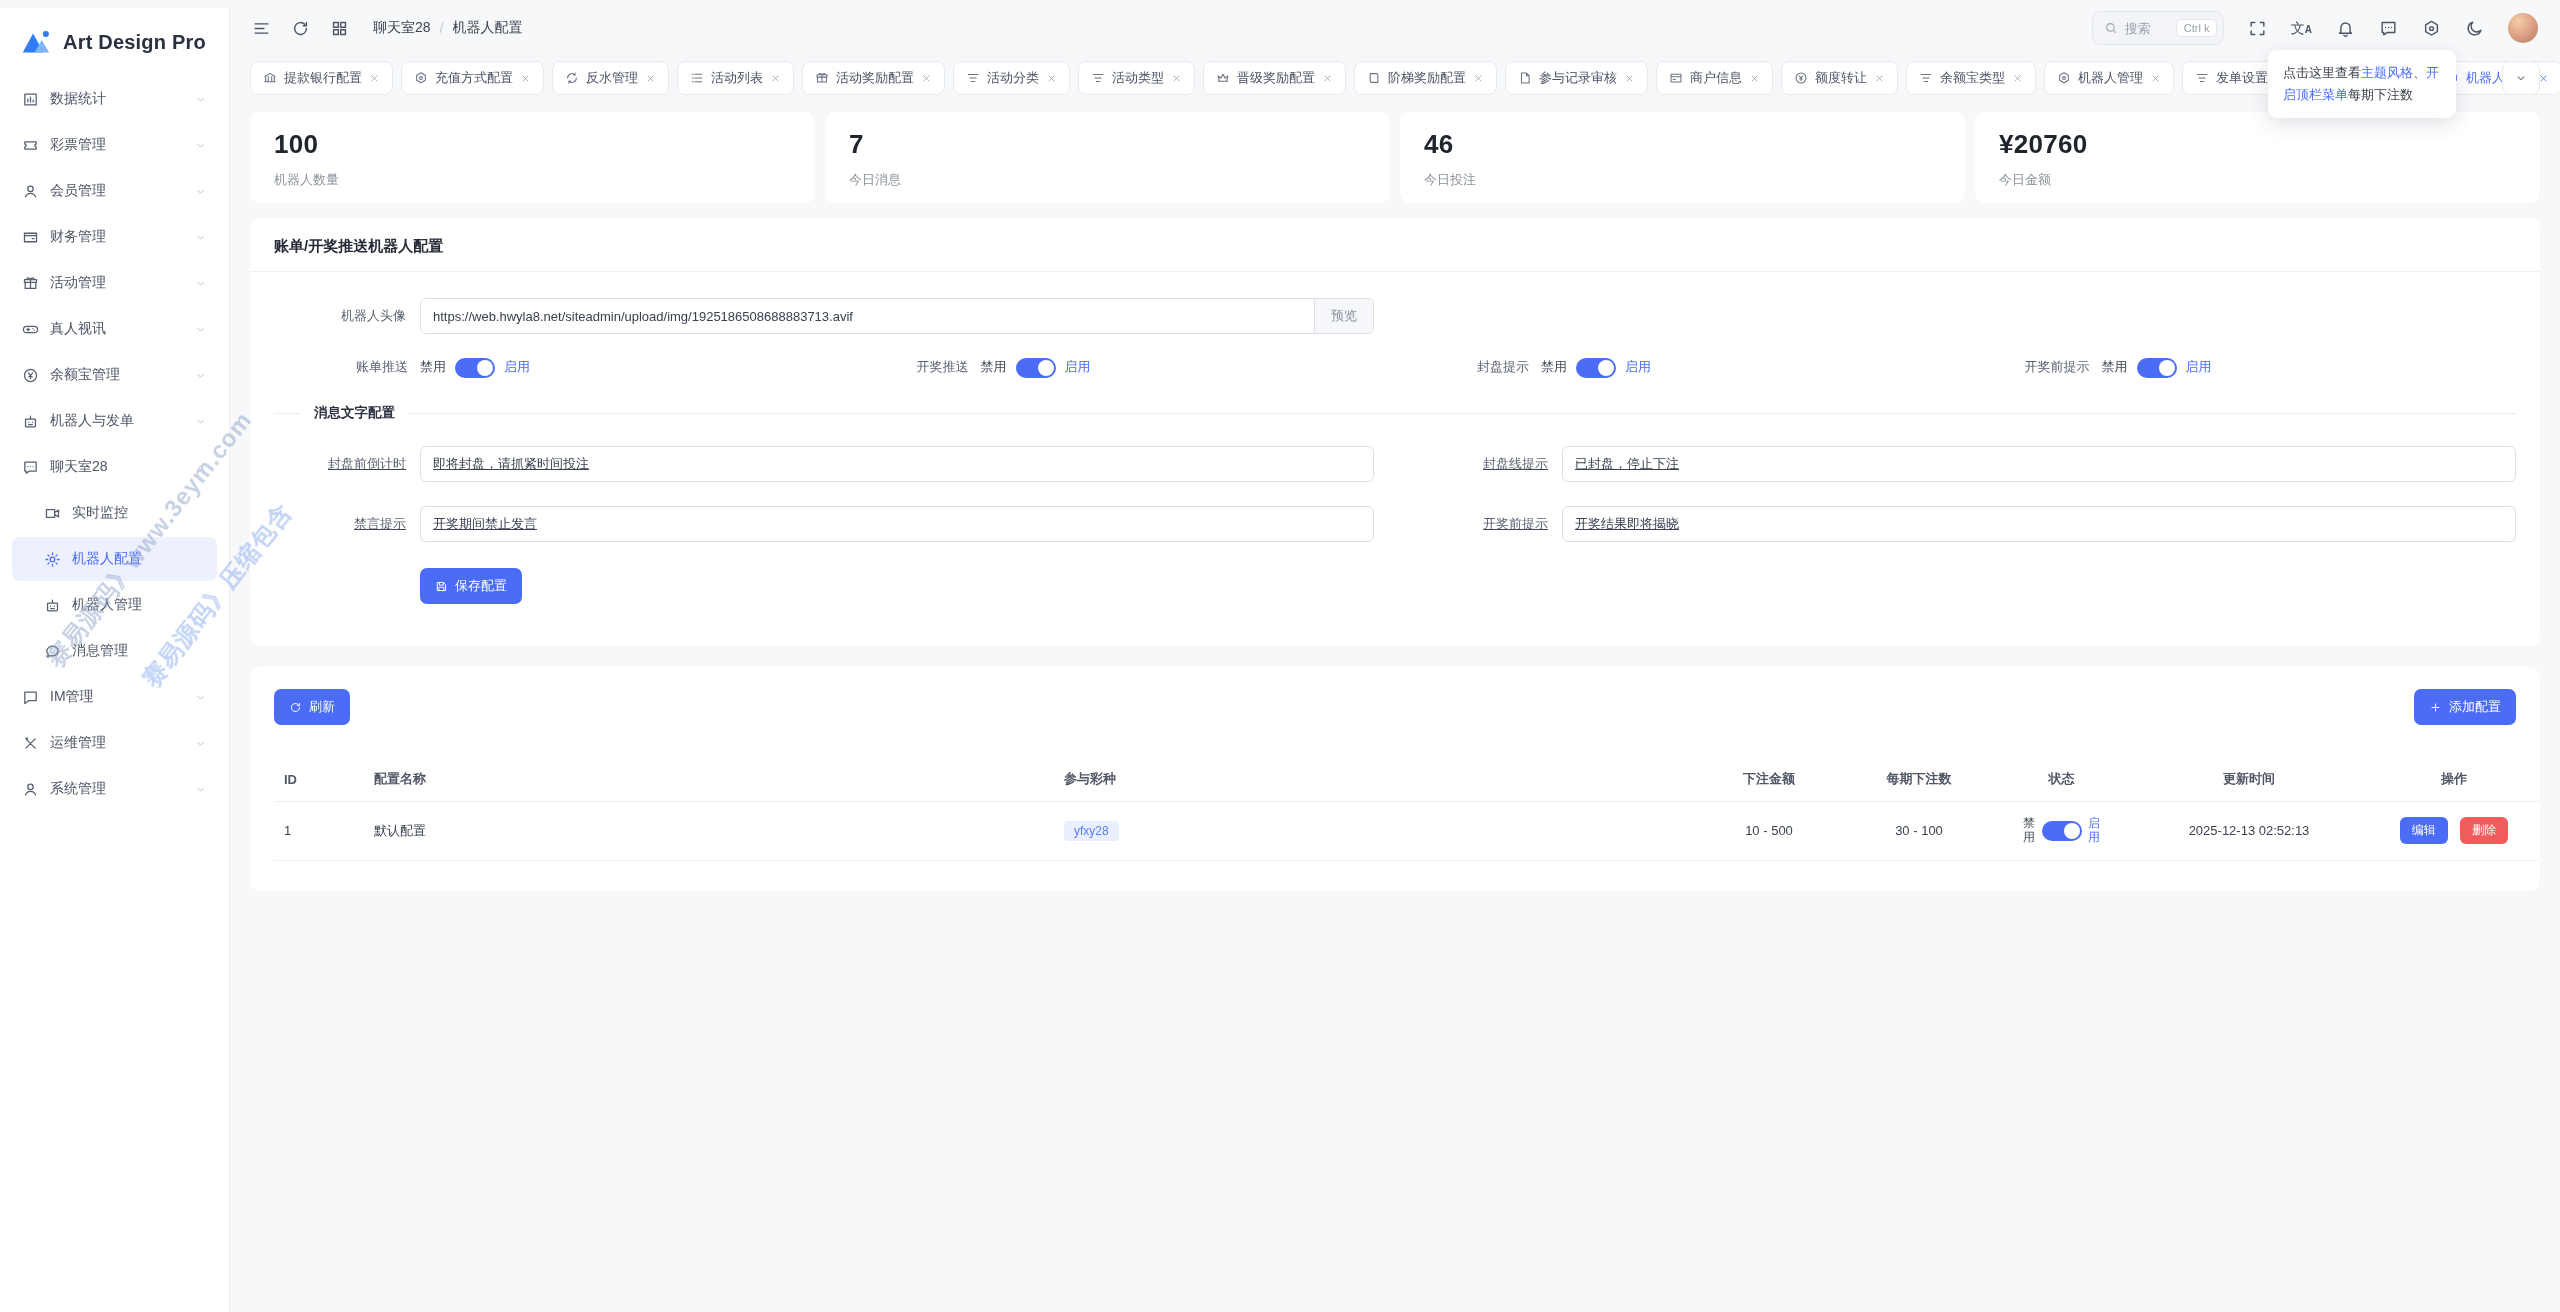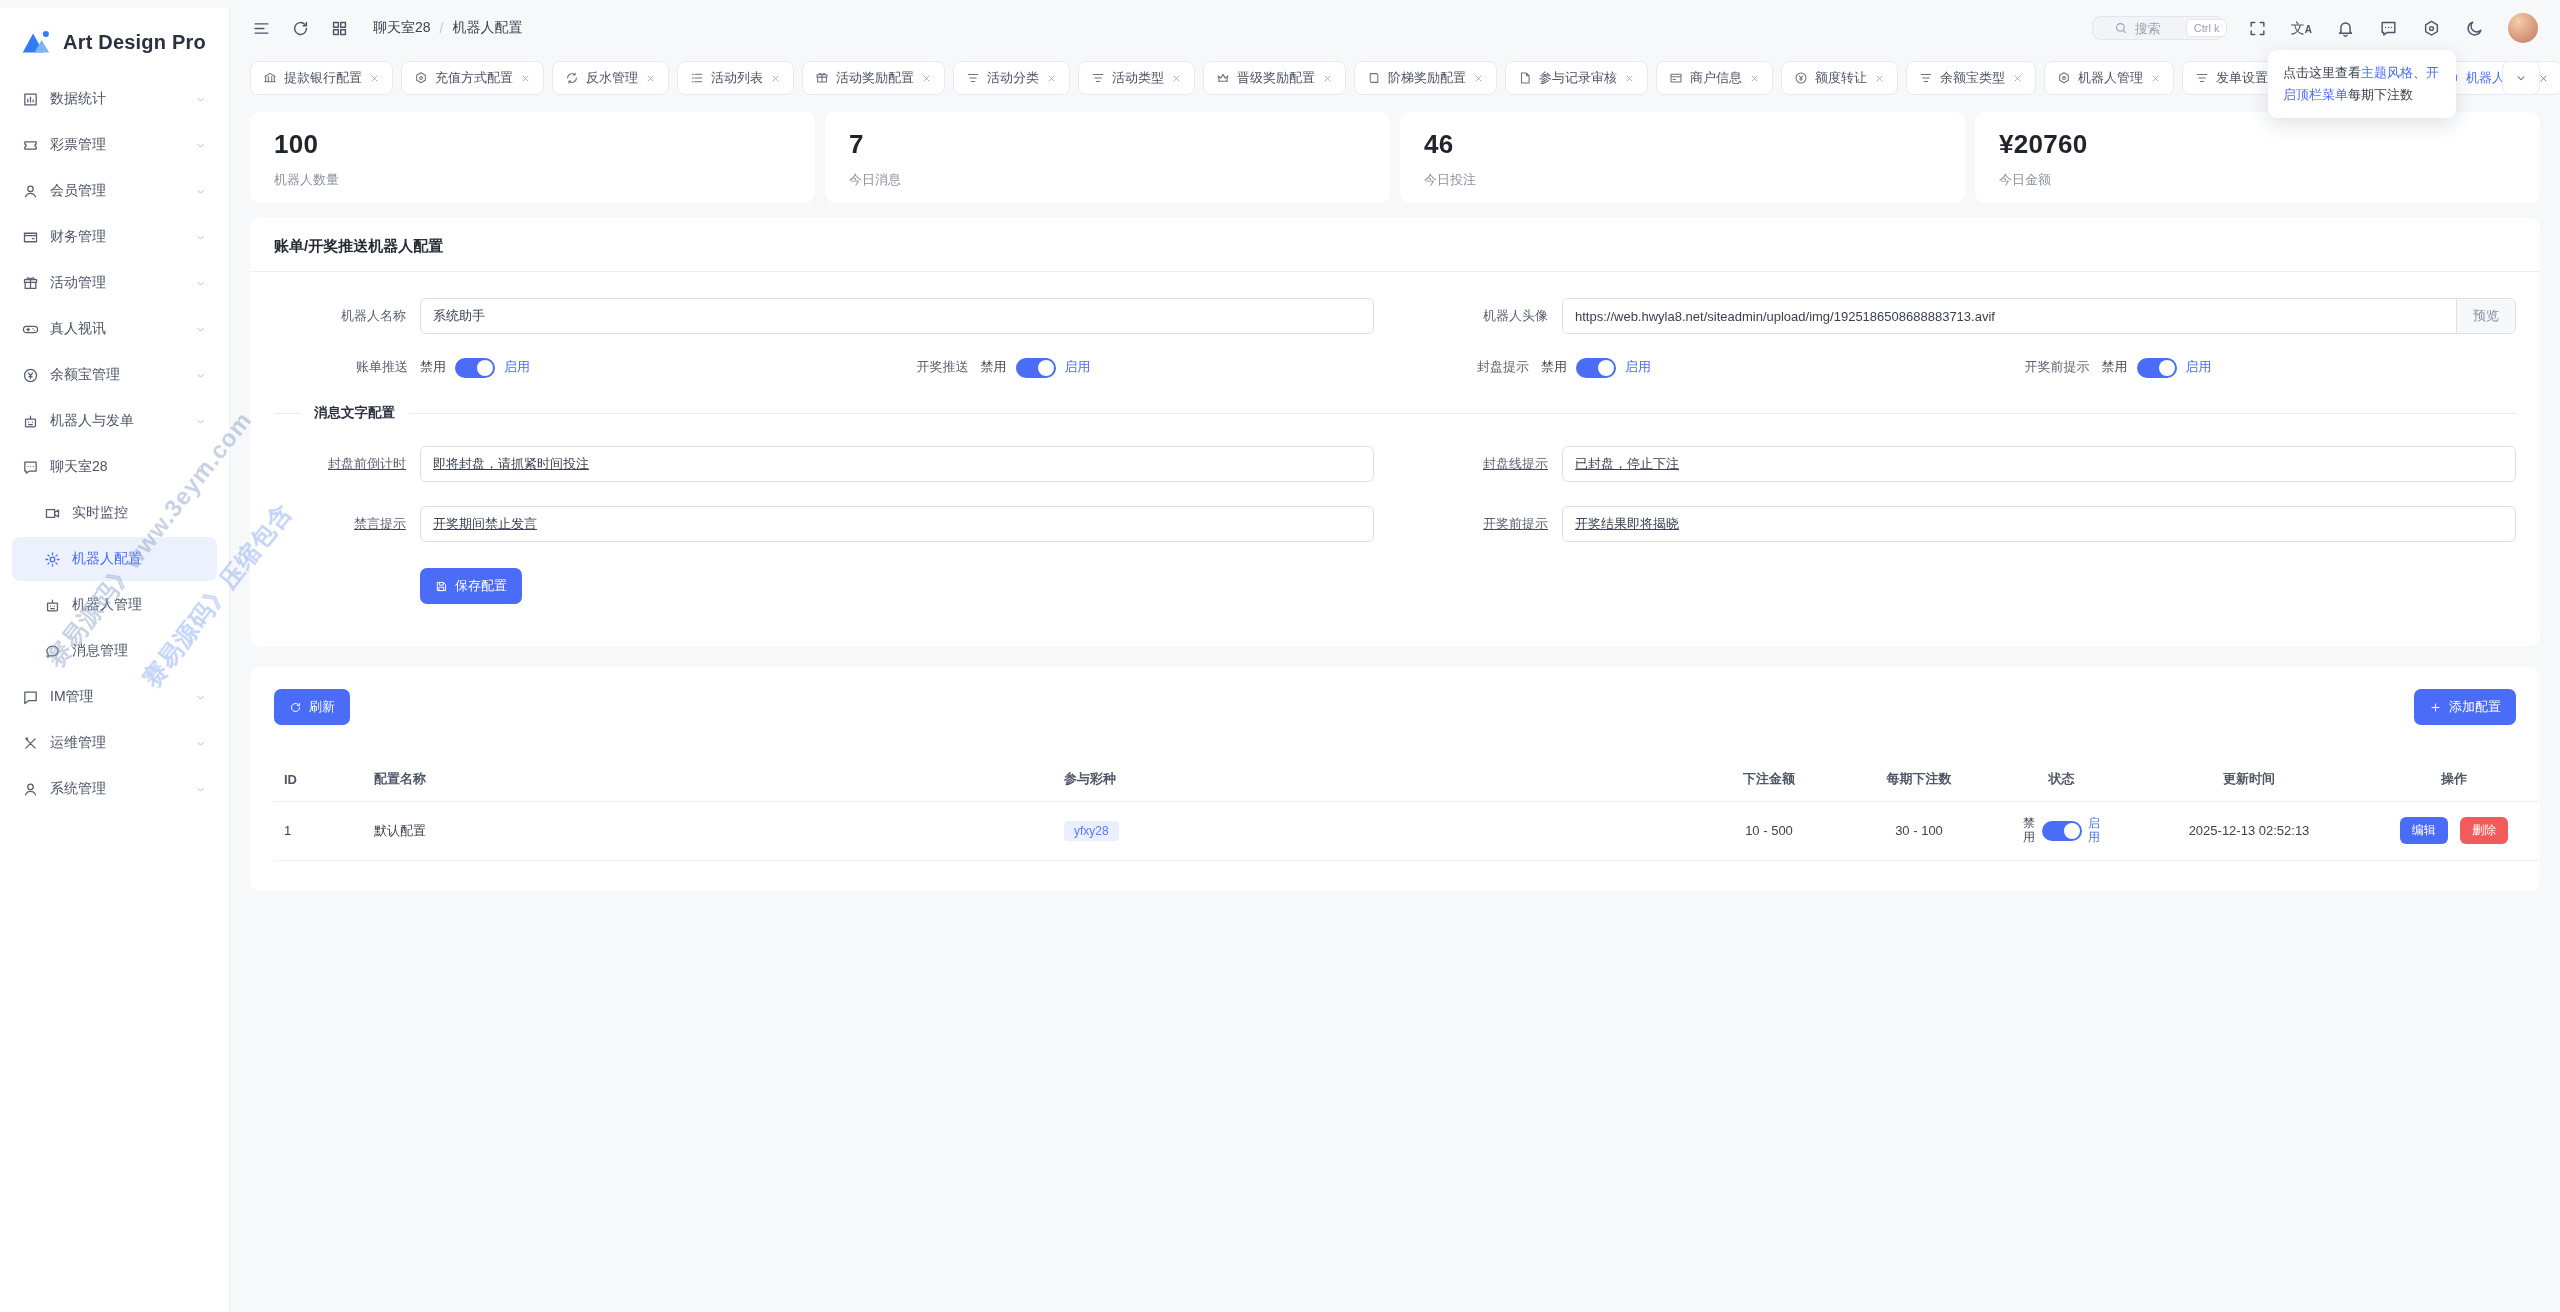--- a/index.html
+++ b/index.html
@@ -32,7 +32,7 @@
   .breadcrumb { font-size:14px; color:#3c4250; margin-left:4px; display:flex; align-items:center; }
   .bc-sep { color:#c2c7d1; margin:0 9px; }
   .header-right { margin-left:auto; display:flex; align-items:center; gap:24px; }
-  .searchbox { display:flex; align-items:center; gap:7px; width:132px; height:24px; border:1px solid #e3e6ec; background:#f3f4f7; border-radius:9px; padding:0 7px 0 21px; color:#9aa1ae; }
+  .searchbox { display:flex; align-items:center; gap:7px; width:132px; height:34px; border:1px solid #e3e6ec; background:#f3f4f7; border-radius:9px; padding:0 7px 0 11px; color:#9aa1ae; }
   .searchbox .ic { width:14px; height:14px; color:#9aa1ae; }
   .searchbox input { border:none; outline:none; background:transparent; width:44px; font-size:13px; color:#6b7280; font-family:inherit; }
   .searchbox input::placeholder { color:#9aa1ae; }

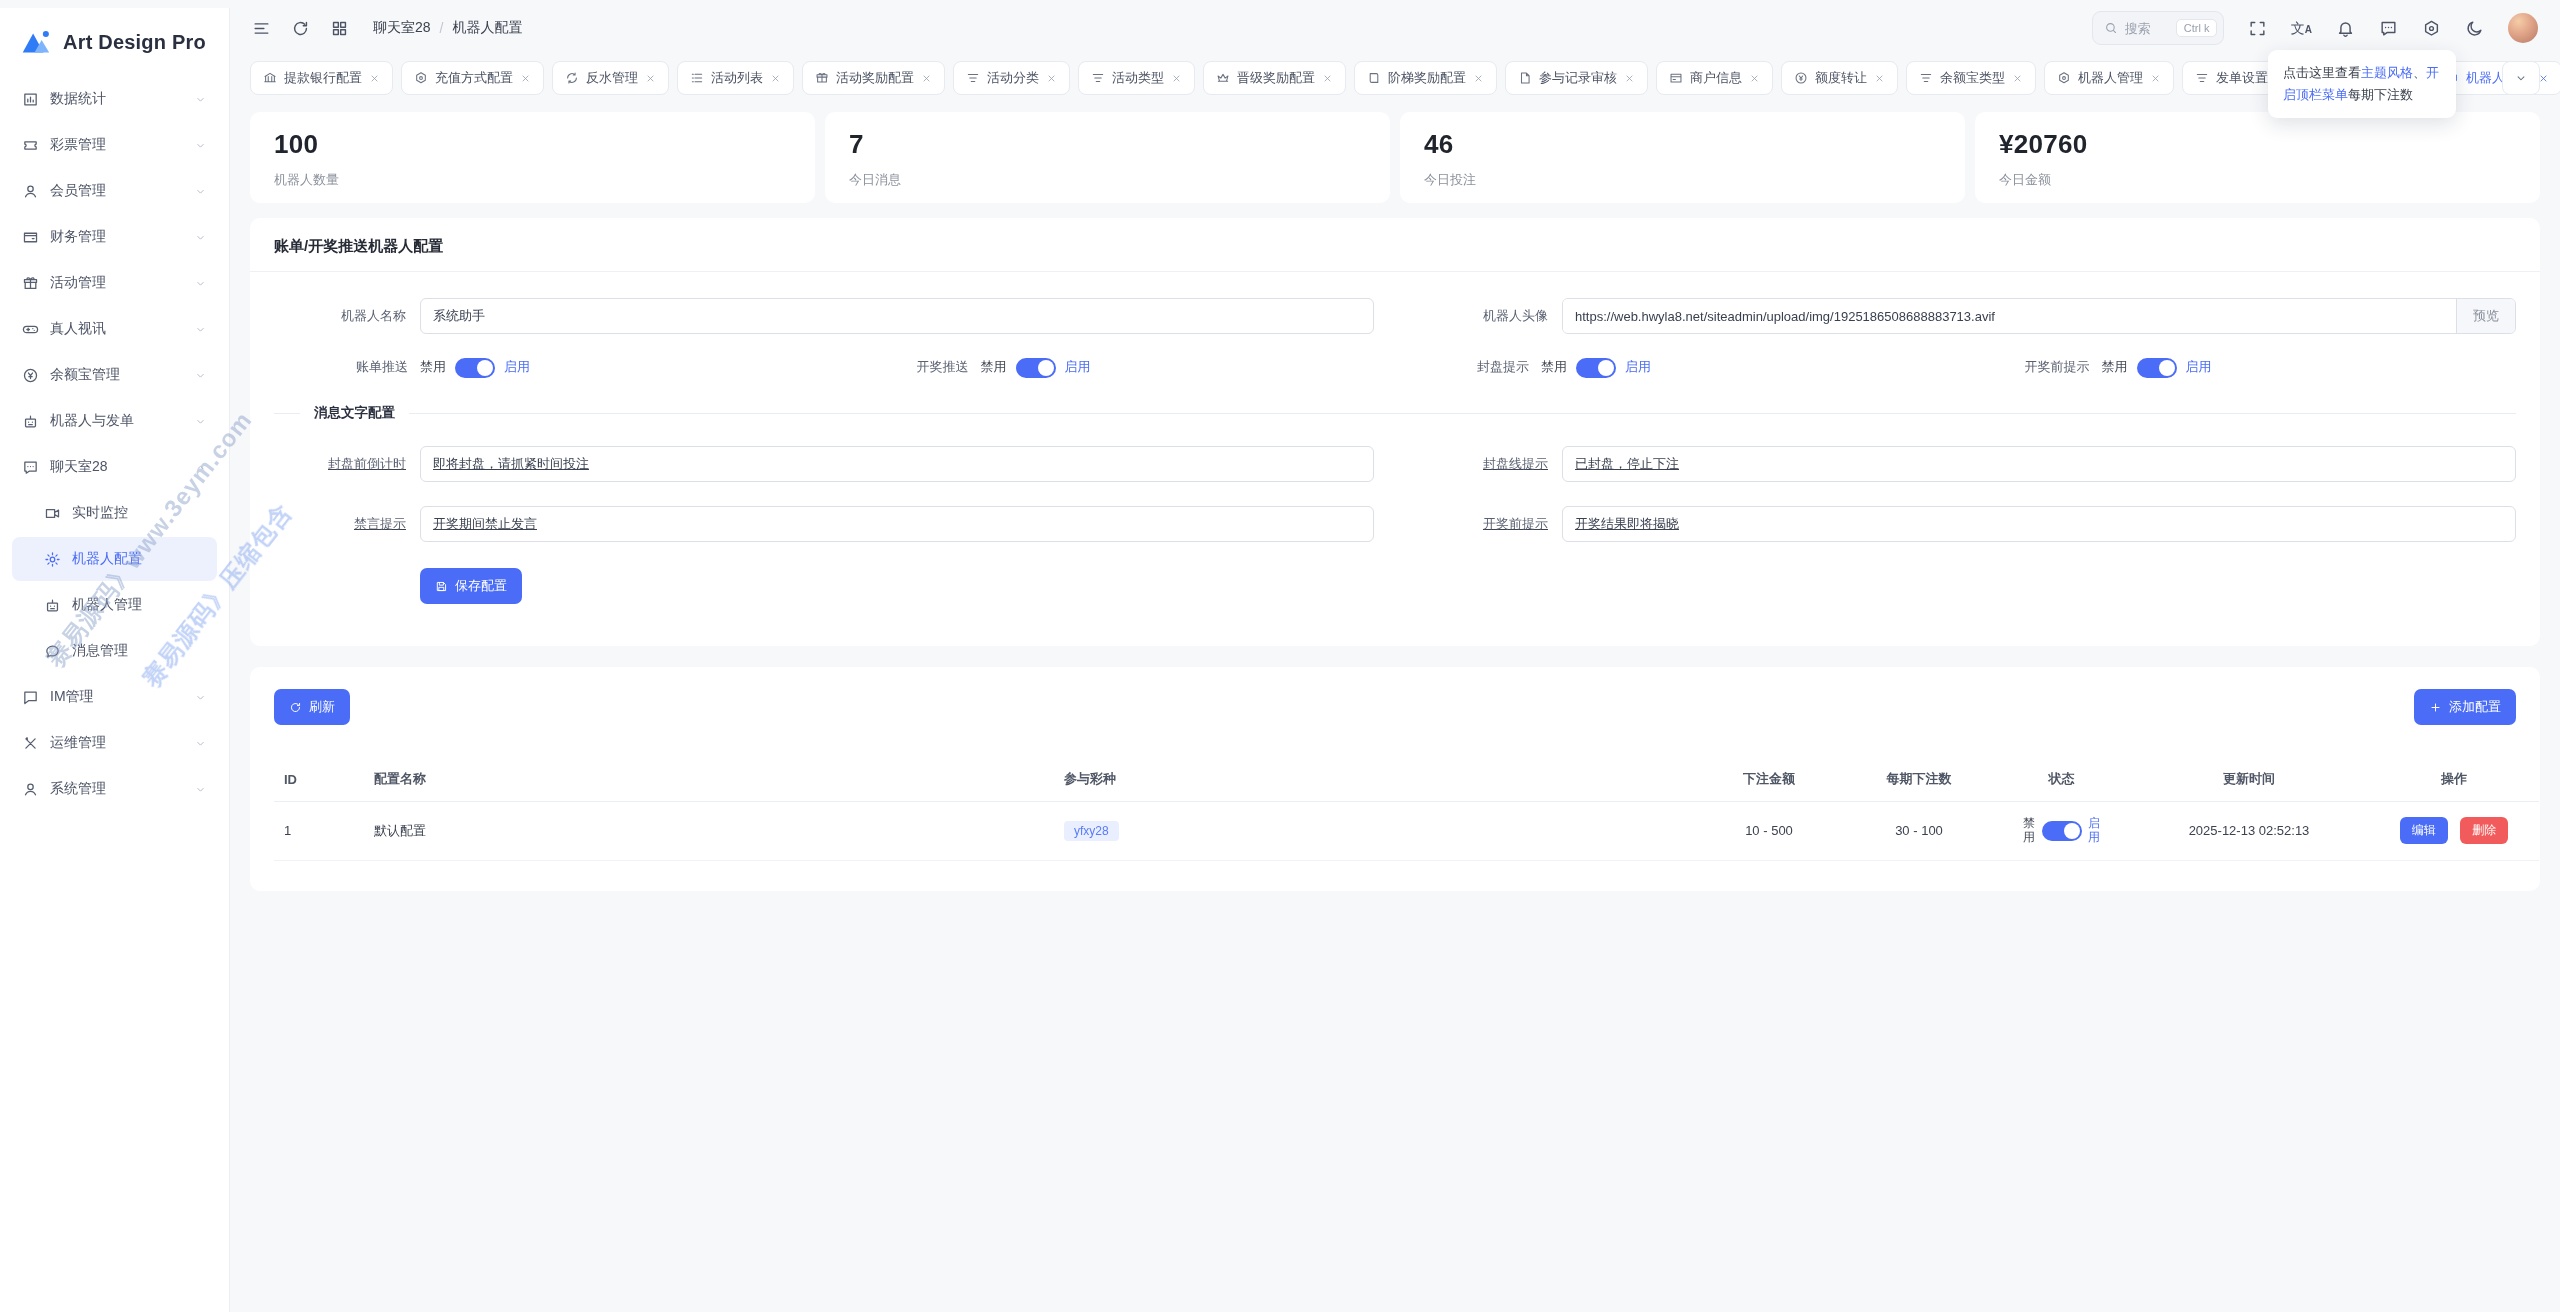--- a/index.html
+++ b/index.html
@@ -637,10 +637,6 @@
     <div class="panel-divider"></div>
 
     <div class="form-grid">
-      <div class="frow">
-        <span class="flabel">机器人名称</span>
-        <input class="finput" value="系统助手" style="">
-      </div>
       <div class="frow">
         <span class="flabel">机器人头像</span>
         <div class="input-group">

